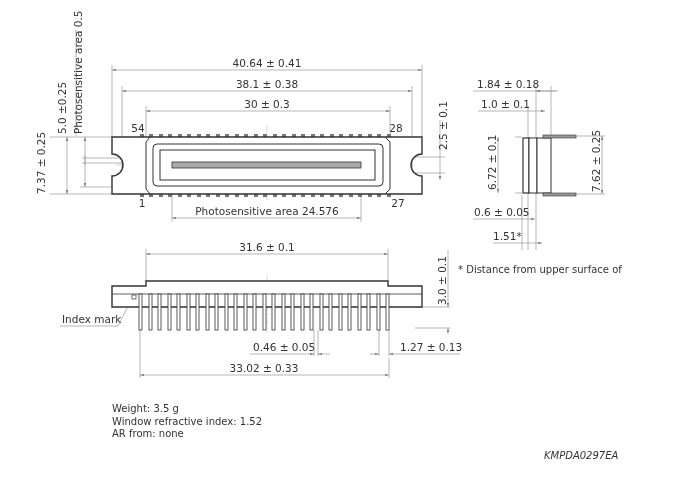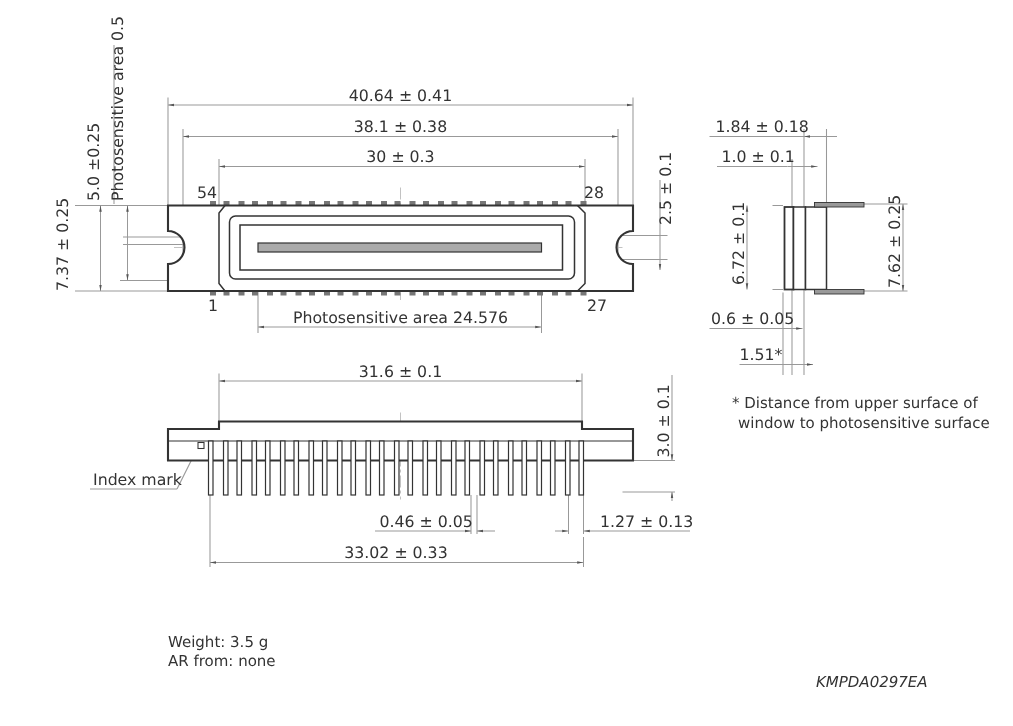--- a/index.html
+++ b/index.html
@@ -236,7 +236,7 @@
   <text class="dim" x="62" y="323">Index mark</text>
 </svg>
 
-<div class="note" style="left:458px; top:264px;margin-left:30px;">
+<div class="note" style="left:458px; top:264px;">
   <div>* Distance from upper surface of</div>
   <div style="padding-left:4px">window to photosensitive surface</div>
 </div>

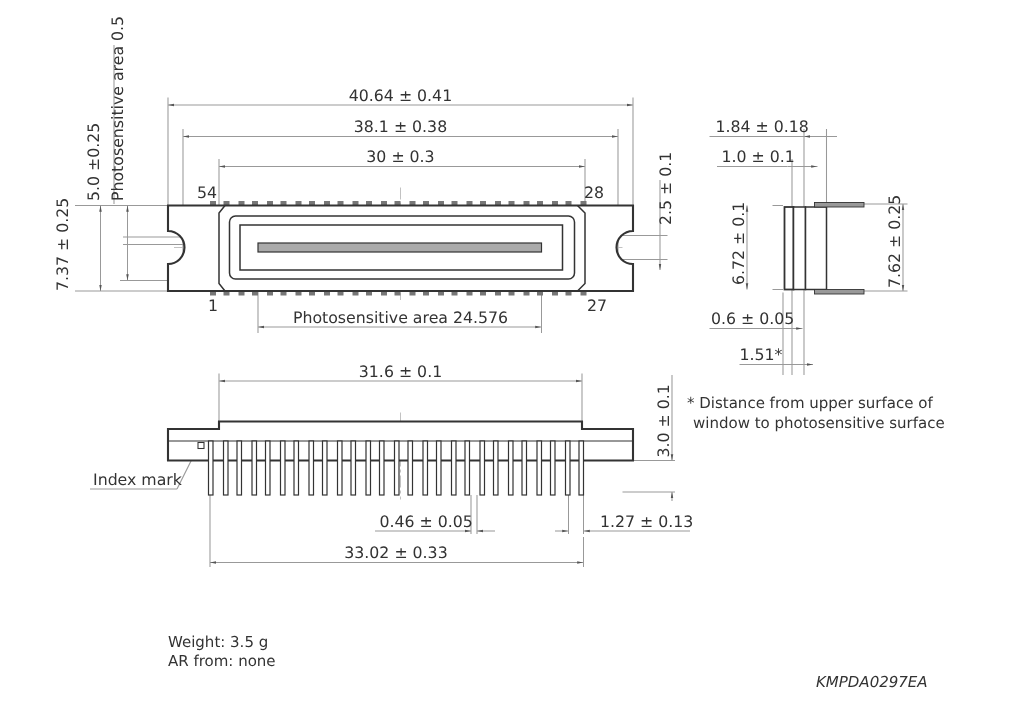--- a/index.html
+++ b/index.html
@@ -238,7 +238,6 @@
 
 <div class="note" style="left:458px; top:264px;">
   <div>* Distance from upper surface of</div>
-  <div style="padding-left:4px">window to photosensitive surface</div>
 </div>
 
 <div class="note" style="left:112px; top:403px;margin-top:20px;">

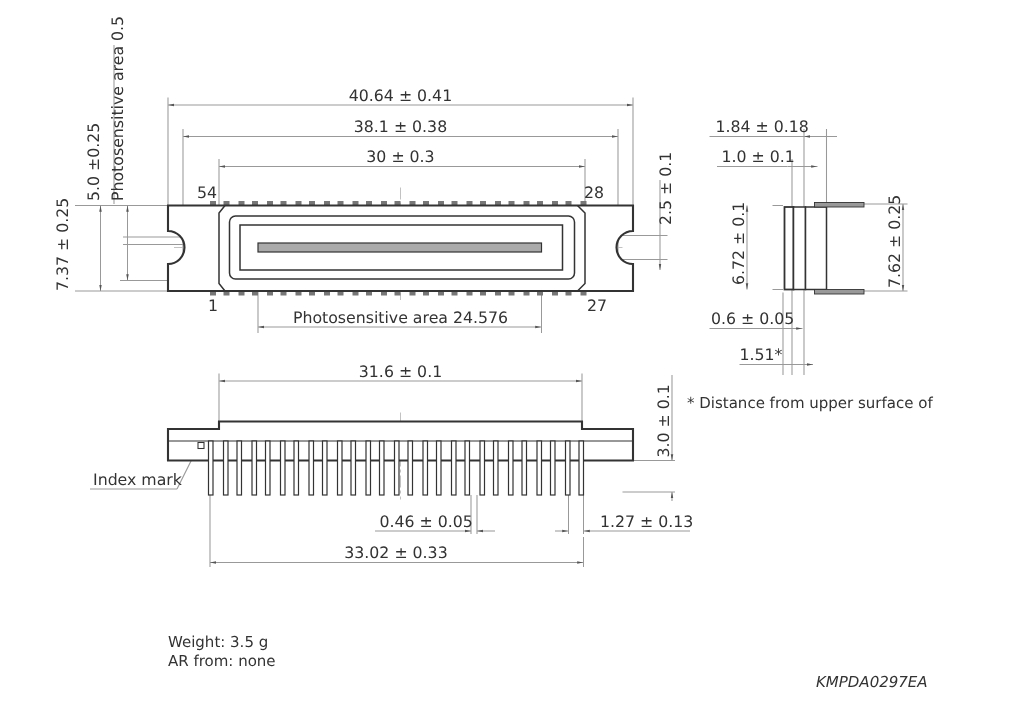--- a/index.html
+++ b/index.html
@@ -240,7 +240,7 @@
   <div>* Distance from upper surface of</div>
 </div>
 
-<div class="note" style="left:112px; top:403px;margin-top:20px;">
+<div class="note" style="left:112px; top:403px;">
   <div>Weight: 3.5 g</div>
   <div>AR from: none</div>
 </div>

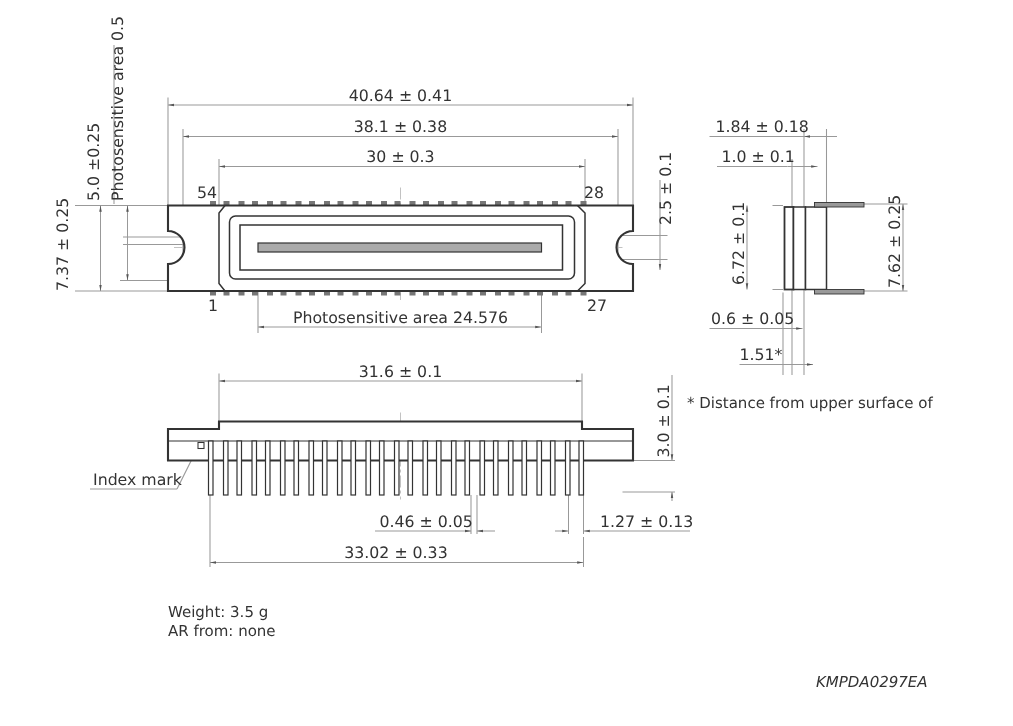--- a/index.html
+++ b/index.html
@@ -242,6 +242,7 @@
 
 <div class="note" style="left:112px; top:403px;">
   <div>Weight: 3.5 g</div>
+  <div>Window refractive index: 1.52</div>
   <div>AR from: none</div>
 </div>
 

